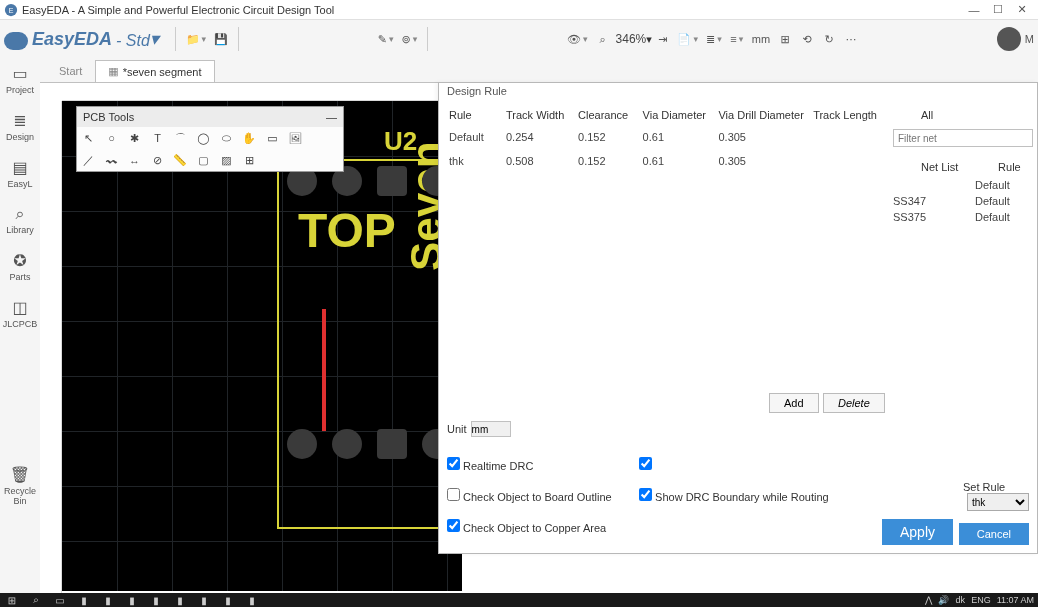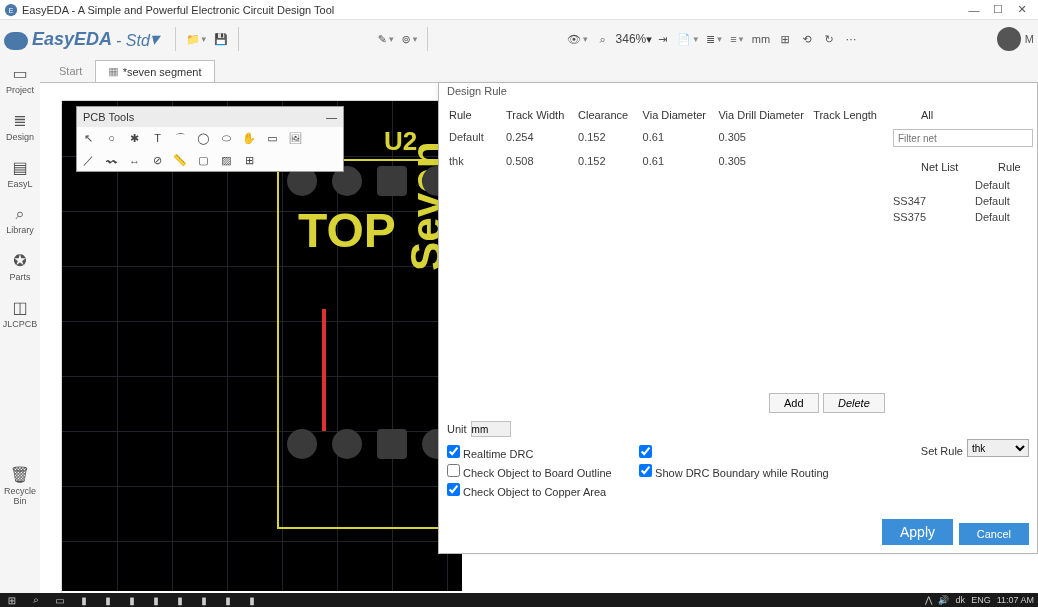--- a/index.html
+++ b/index.html
@@ -71,7 +71,7 @@
   .unit-row { position:absolute; left:8px; top:338px; font-size:11px; display:flex; align-items:center; }
   .unit-row input { width:40px; height:16px; margin-left:4px; border:1px solid #c0c0c0; background:#f0f0f0; font-size:10px; }
   .chk-area { position:absolute; left:8px; top:360px; width:430px; }
-  .chk { font-size:11px; color:#333; padding:2px 0; display:block; }
+  .chk { font-size:11px; color:#333; padding:2px 0; display:block;margin-top:12px; }
   .chk-area2 { position:absolute; left:200px; top:360px; width:300px; }
   .setrule { position:absolute; right:8px; top:356px; font-size:11px; display:flex; align-items:flex-end; }
   .setrule select { width:62px; height:18px; border:1px solid #aaa; font-size:10px; margin-left:4px; }

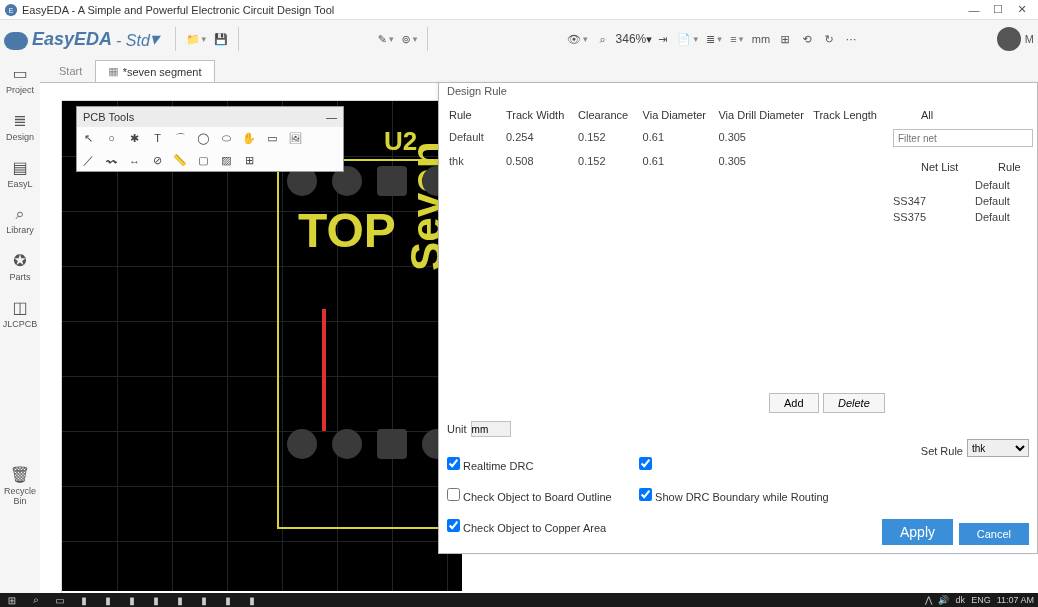--- a/index.html
+++ b/index.html
@@ -73,7 +73,7 @@
   .chk-area { position:absolute; left:8px; top:360px; width:430px; }
   .chk { font-size:11px; color:#333; padding:2px 0; display:block;margin-top:12px; }
   .chk-area2 { position:absolute; left:200px; top:360px; width:300px; }
-  .setrule { position:absolute; right:8px; top:356px; font-size:11px; display:flex; align-items:flex-end; }
+  .setrule { position:absolute; right:8px; top:398px; font-size:11px; display:flex; align-items:flex-start;flex-direction:column; }
   .setrule select { width:62px; height:18px; border:1px solid #aaa; font-size:10px; margin-left:4px; }
   .dlg-btn { position:absolute; top:310px; font-size:11px; border:1px solid #bbb; background:#f6f6f6; padding:3px 14px; cursor:pointer; }
   .dlg-btn.add { left:330px; }

